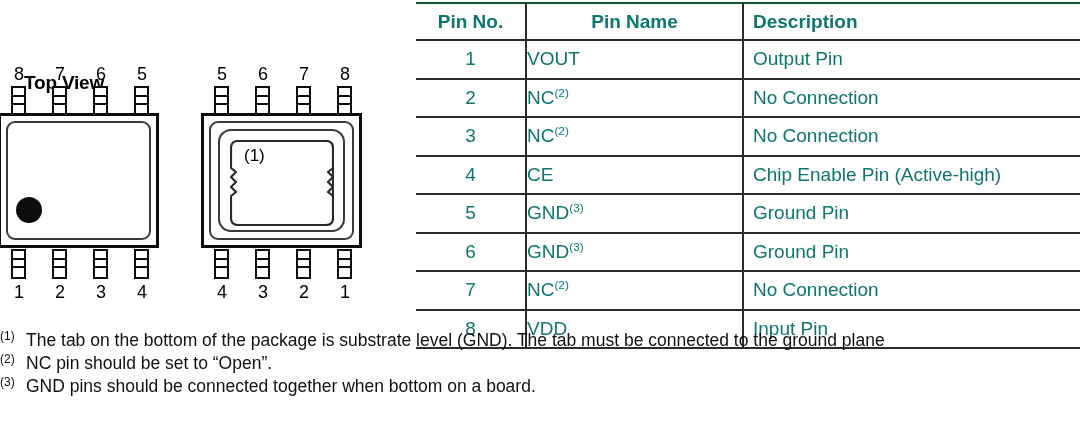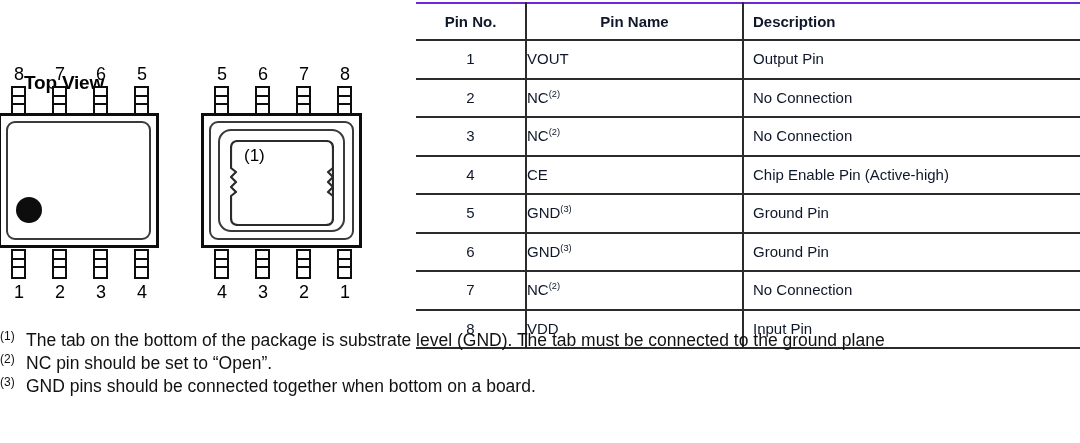--- a/index.html
+++ b/index.html
@@ -106,10 +106,10 @@
   }
   #pin-table th,
   #pin-table td {
-    border-top: 2px solid #6d28d9;
+    border-top: 2px solid #14532d;
     border-bottom: 2px solid #2b2b2b;
-    font-size: 15px;
-    color: #0f172a;
+    font-size: 19px;
+    color: #0f766e;
     padding: 0;
     height: 36.5px;
     line-height: 36.5px;

